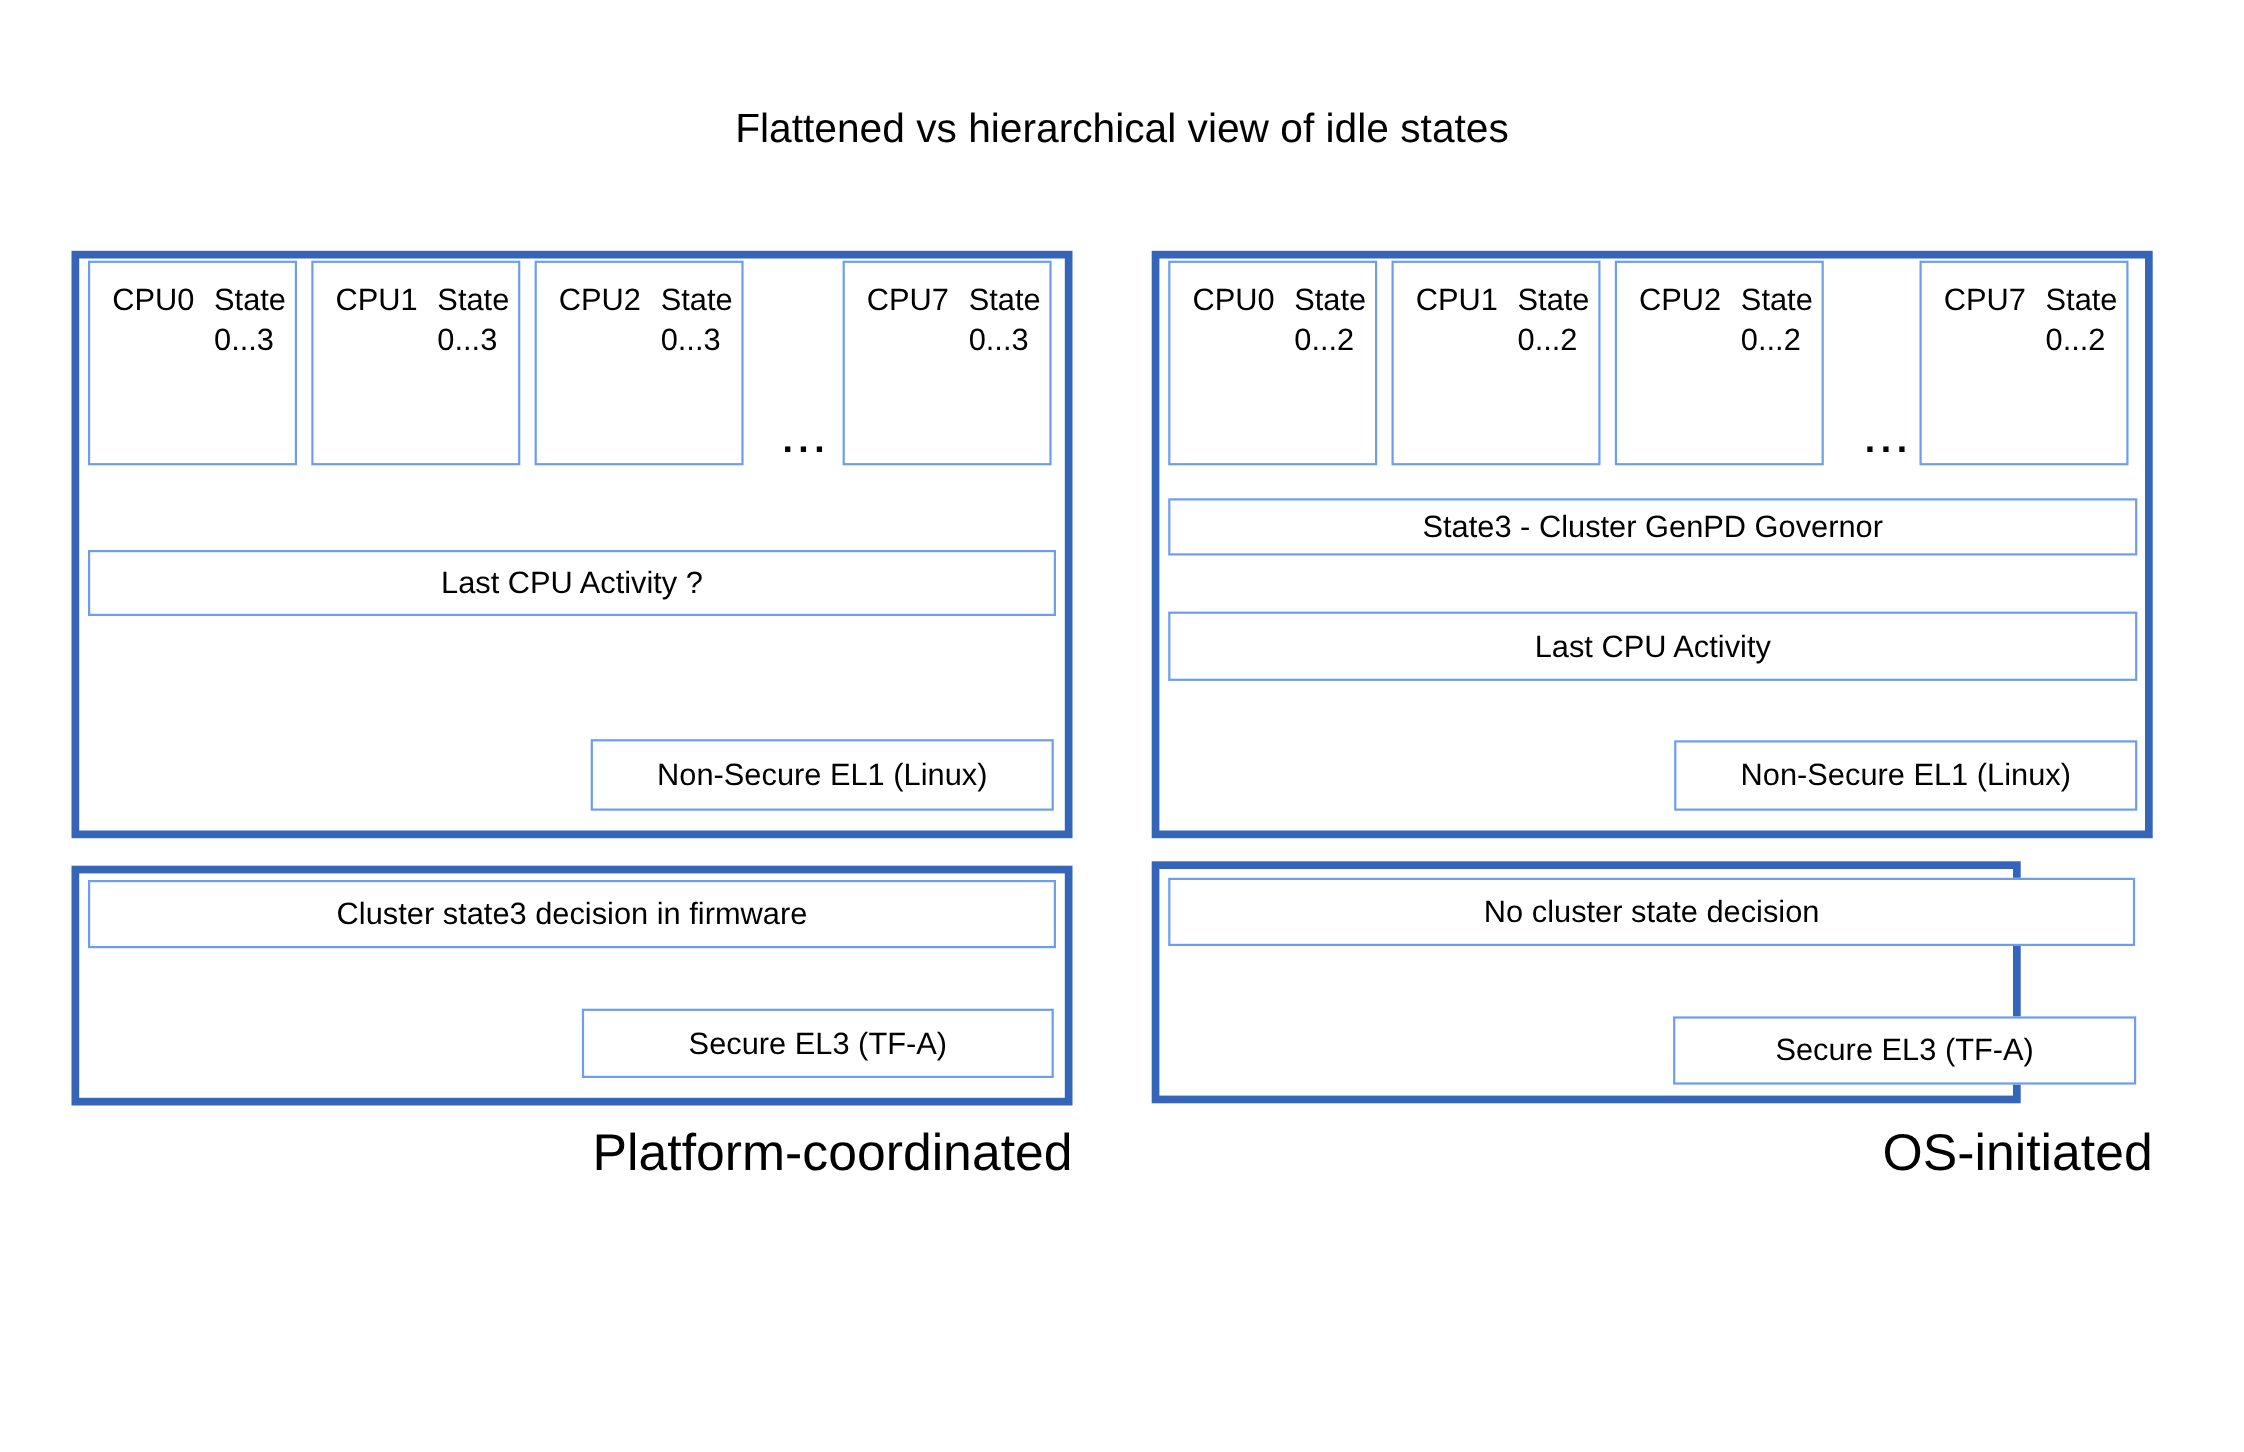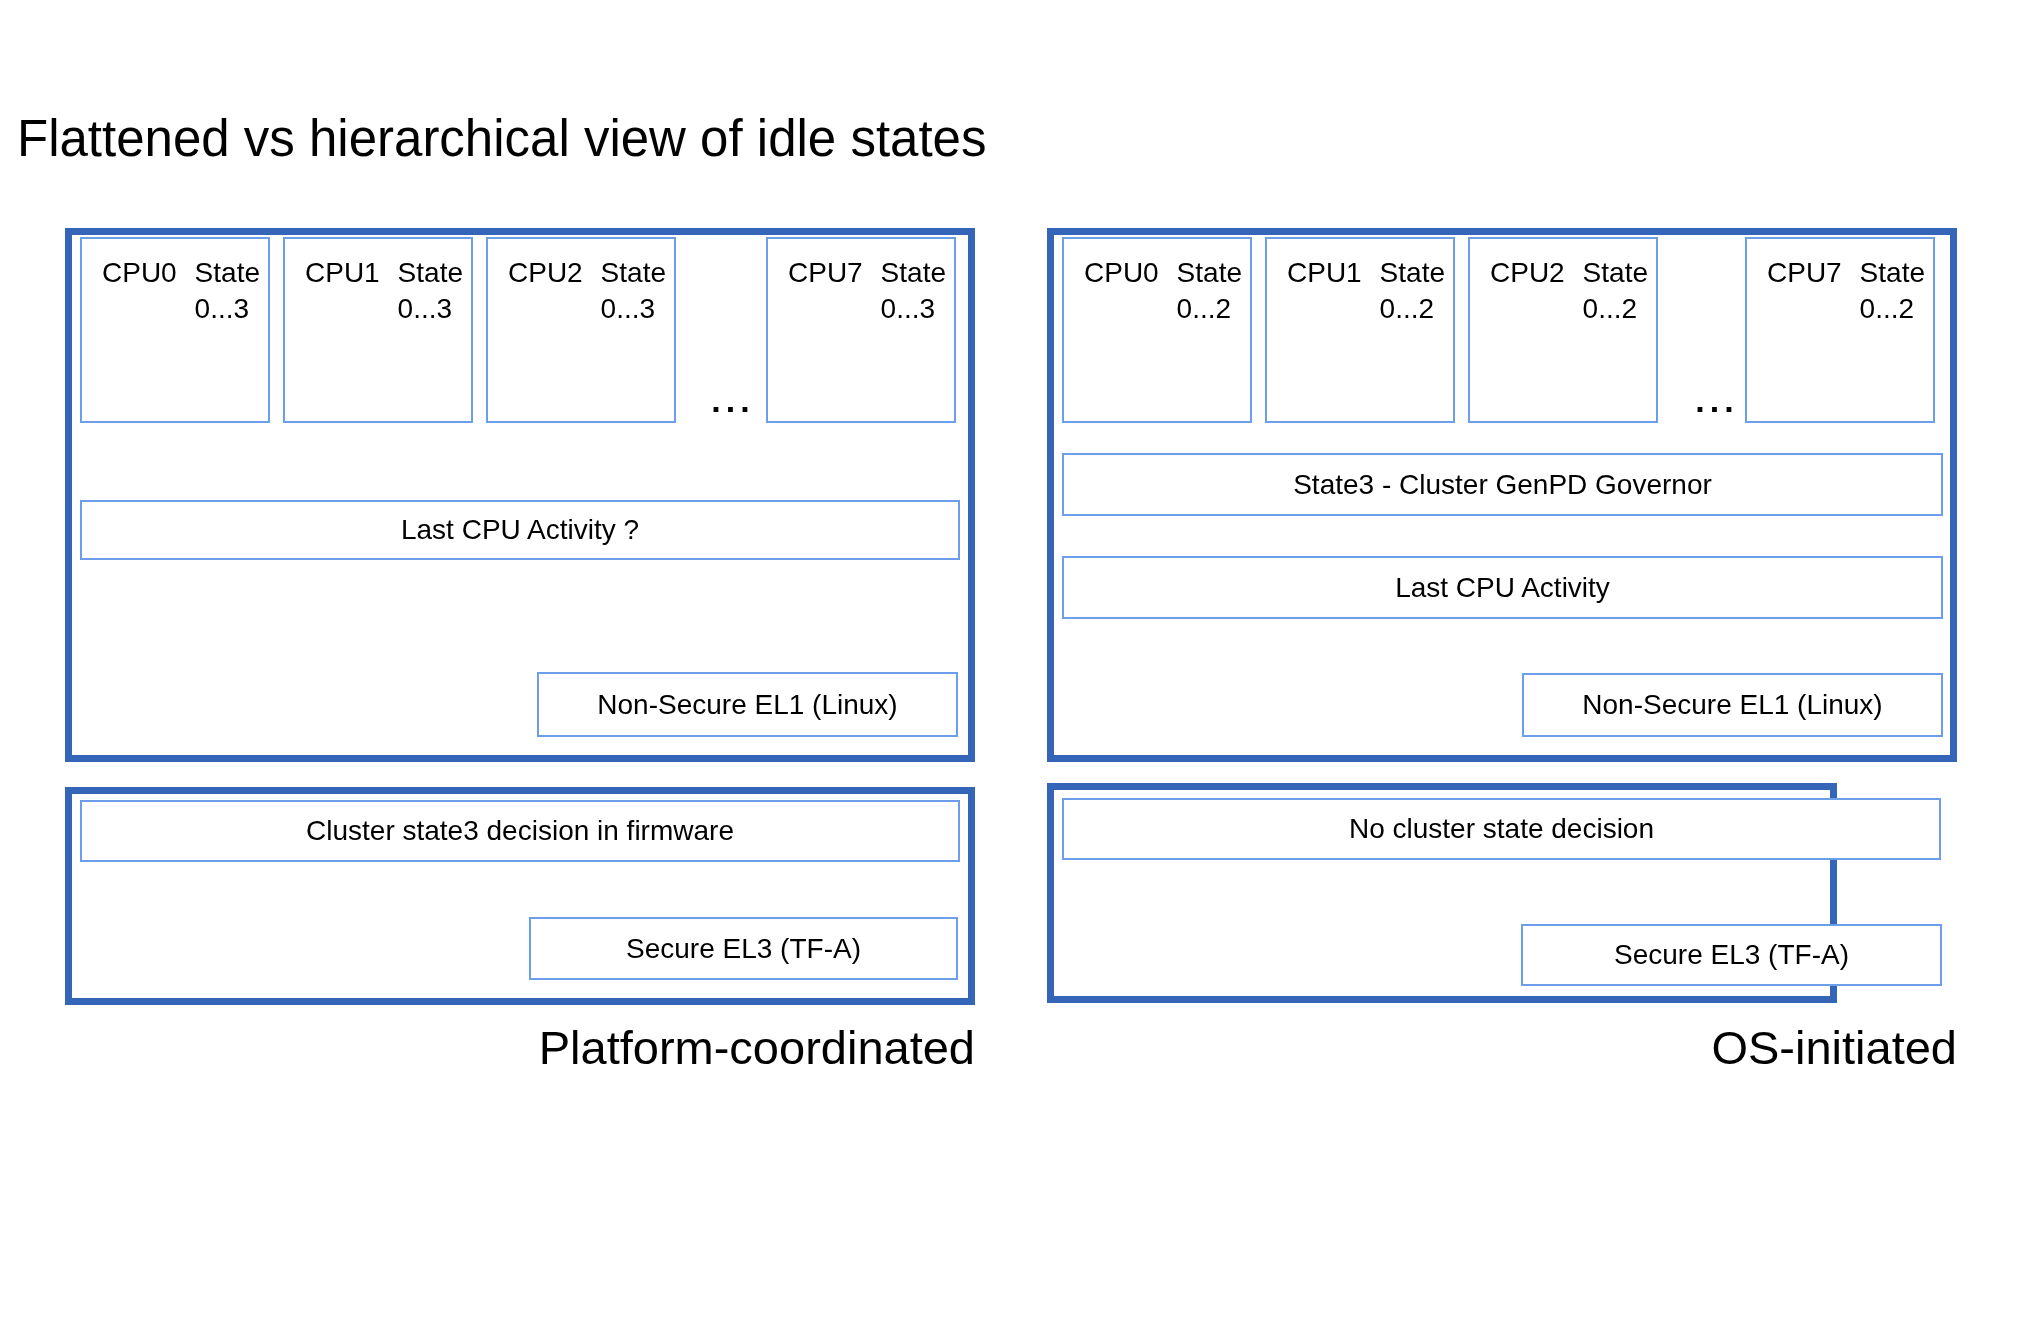--- a/index.html
+++ b/index.html
@@ -21,9 +21,9 @@
     left: 0;
     right: 0;
     top: 92px;
-    margin: 17px;
-    text-align: left;
-    font-size: 51px;
+    margin: 4px;
+    text-align: center;
+    font-size: 37px;
     font-weight: 400;
     letter-spacing: 0px;
   }

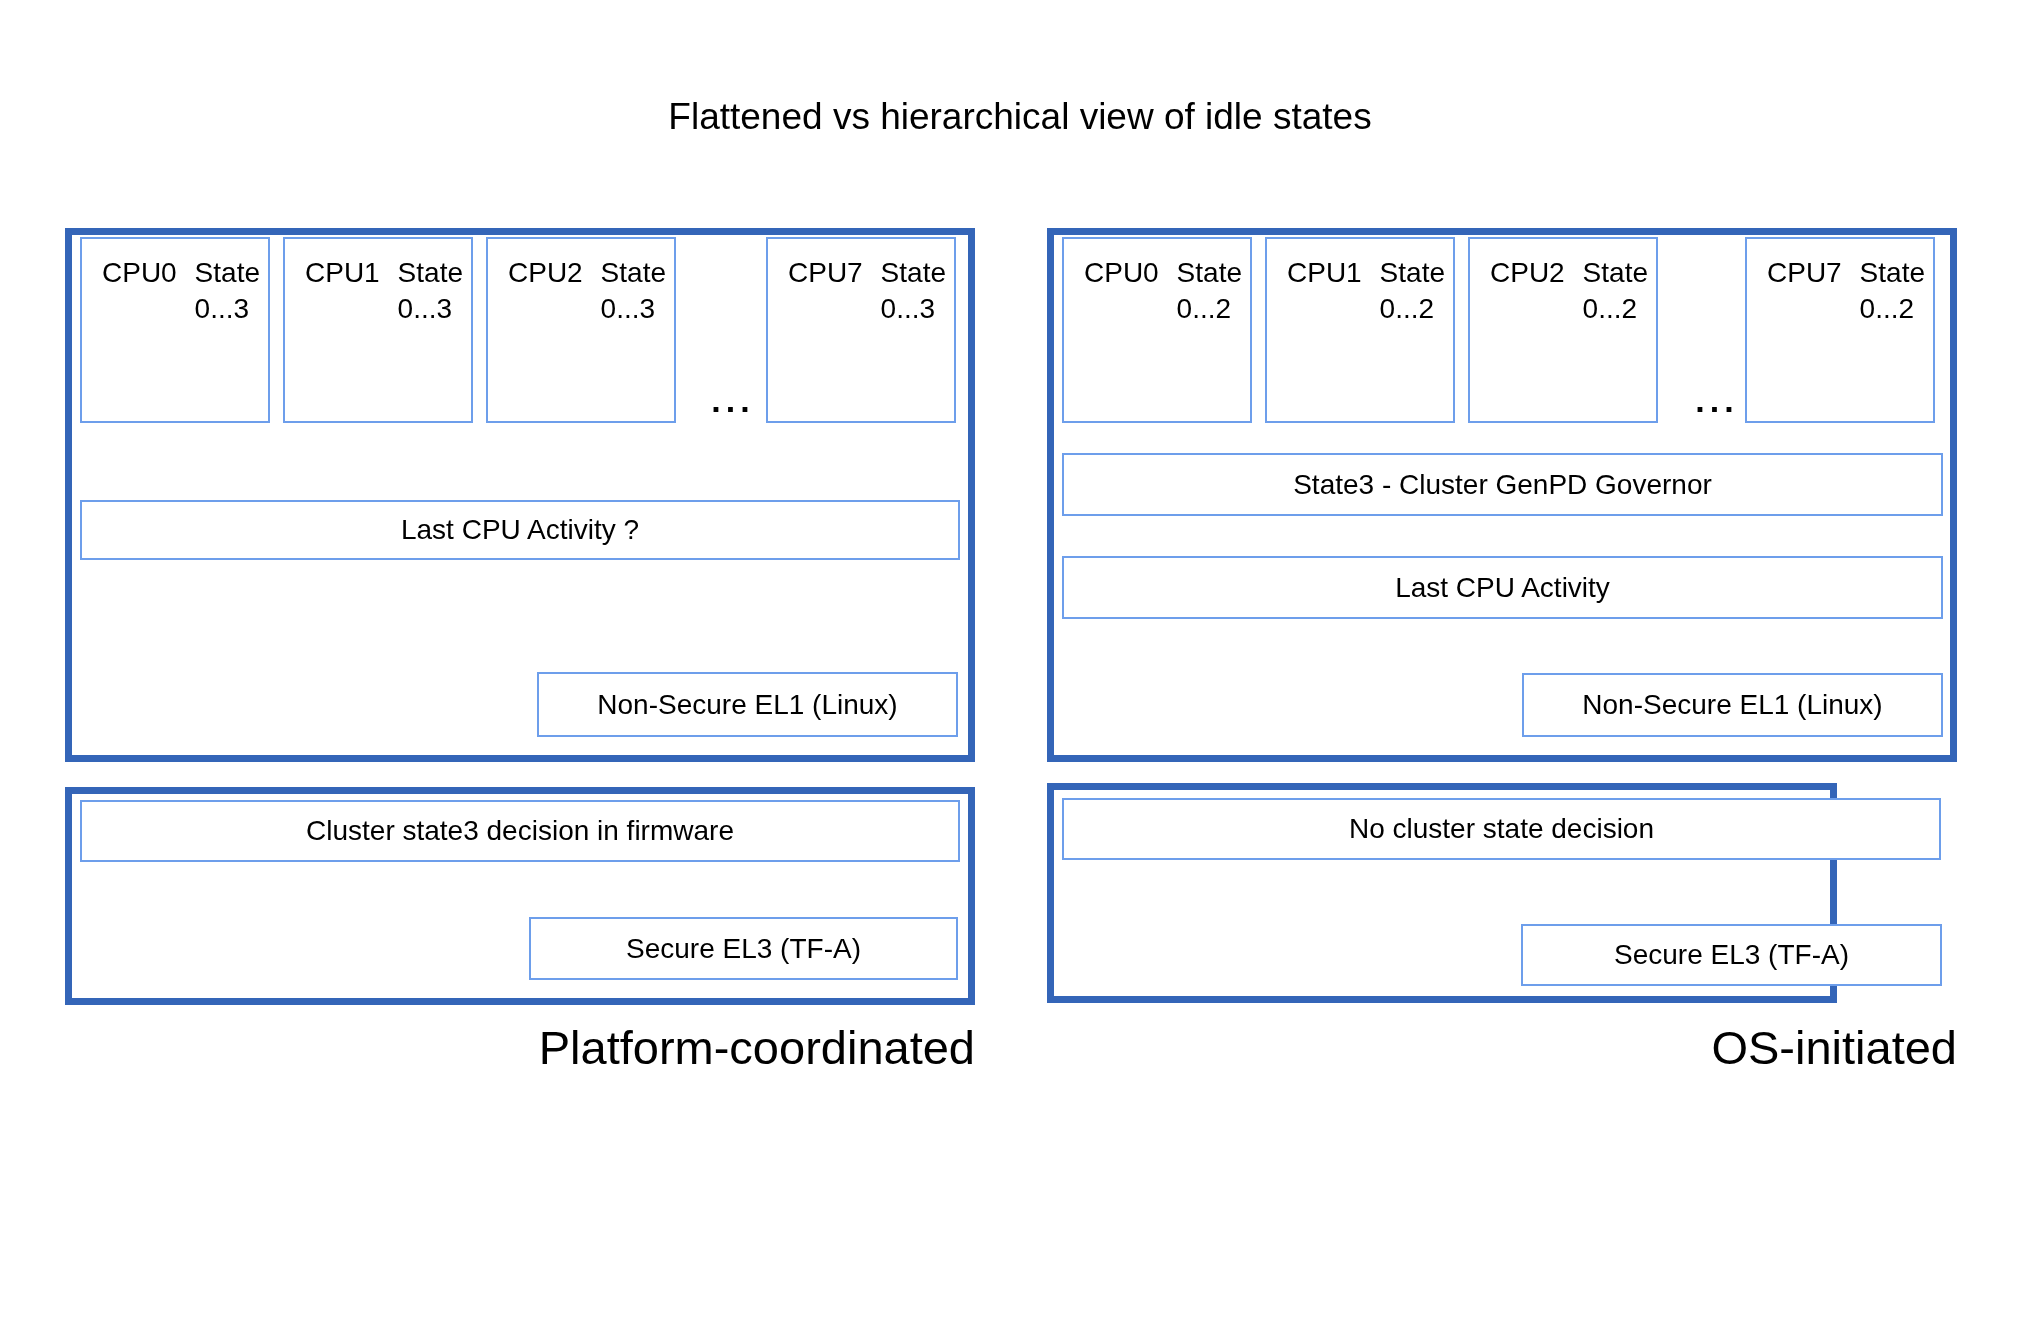--- a/index.html
+++ b/index.html
@@ -164,7 +164,7 @@
       </div>
     </div>
 
-    <div class="ibox" style="left:8px; top:218px; width:881px; height:63px">State3 - Cluster GenPD Governor</div>
+    <div class="ibox" style="left:8px; top:218px; width:881px; height:52px">State3 - Cluster GenPD Governor</div>
 
     <div class="ibox" style="left:8px; top:321px; width:881px; height:63px">Last CPU Activity</div>
 

